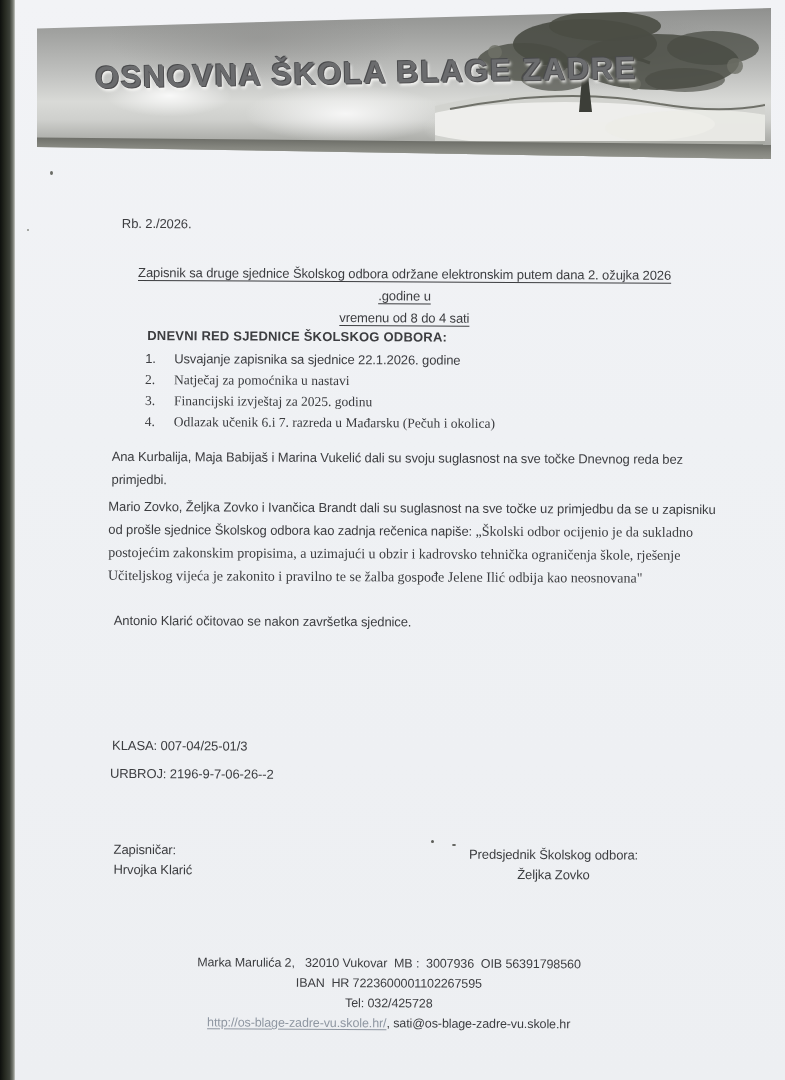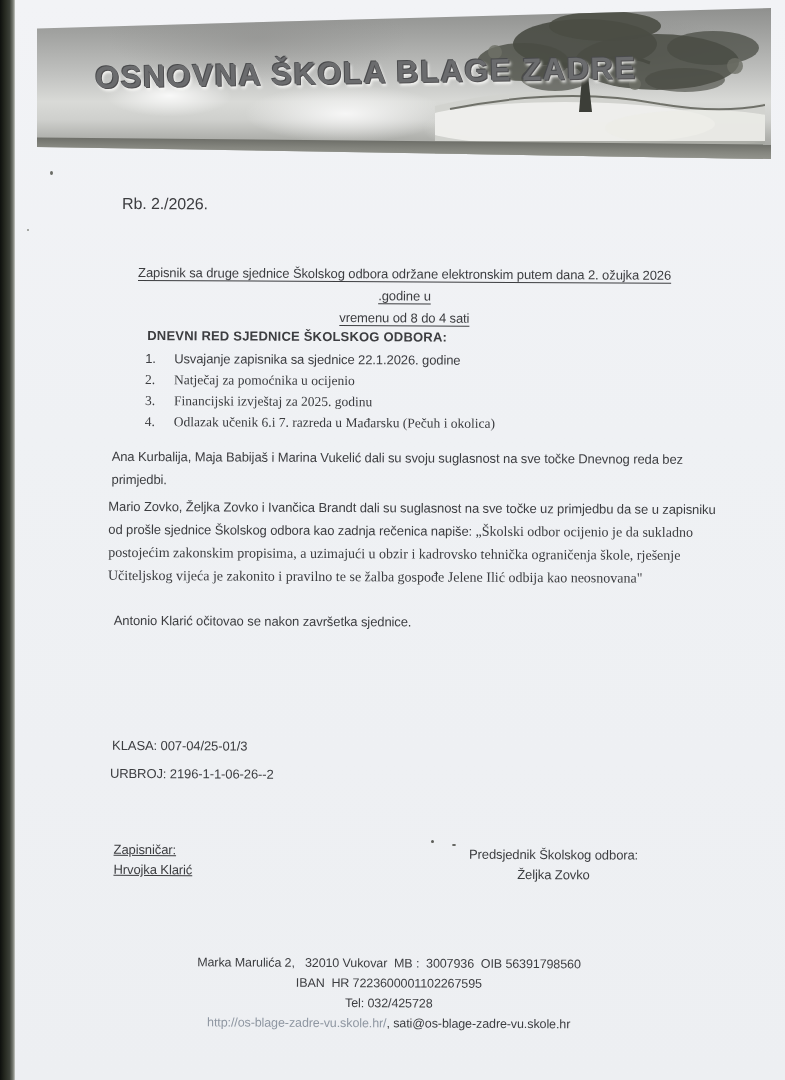--- a/index.html
+++ b/index.html
@@ -54,7 +54,7 @@
   }
   .abs { position:absolute; }
 
-  .ref-number   { left:122px; top:195px; font-size:16px; }
+  .ref-number   { left:122px; top:216px; font-size:13px; }
   .doc-title    { left:120px; top:262px; width:570px; text-align:center; line-height:22px;
                   text-decoration:underline; text-underline-offset:3px; }
   .agenda-head  { left:148px; top:328px; font-weight:bold; letter-spacing:.2px; }

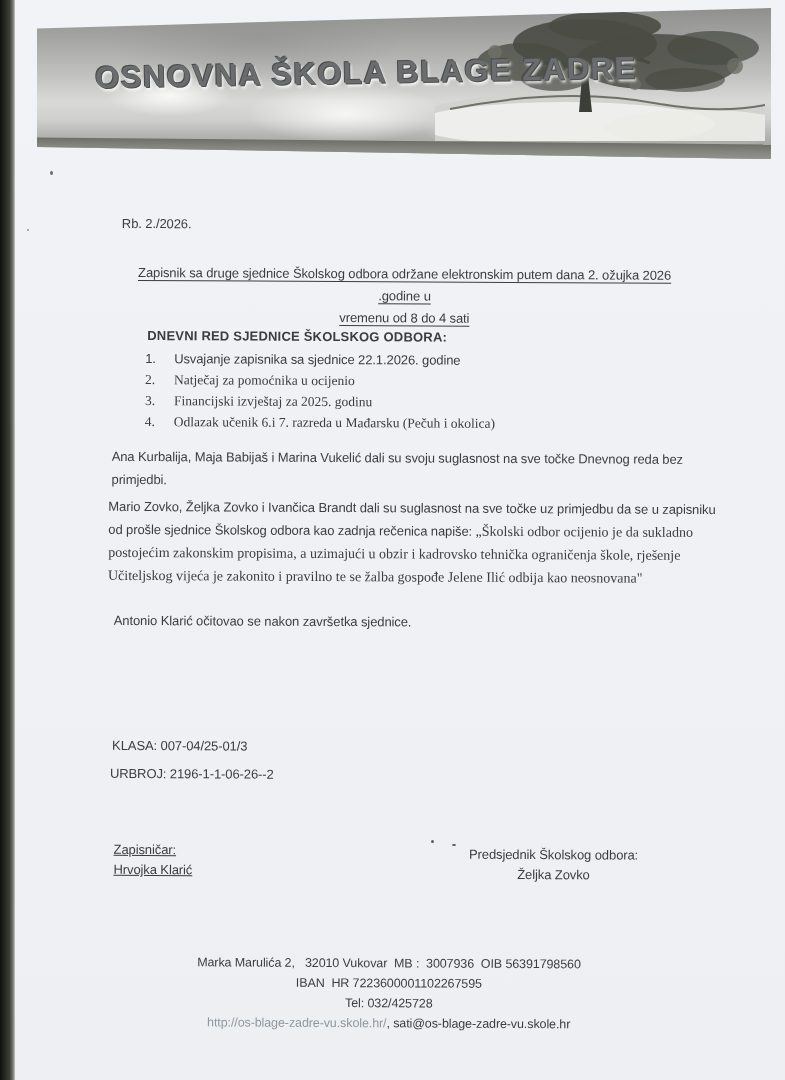--- a/index.html
+++ b/index.html
@@ -140,7 +140,7 @@
     </div>
     <div class="agenda-row serif">
       <span class="agenda-num">2.</span>
-      <span class="agenda-text">Natječaj za pomoćnika u ocijenio</span>
+      <span class="agenda-text">Natječaj za pomoćnika u nastavi</span>
     </div>
     <div class="agenda-row serif">
       <span class="agenda-num">3.</span>

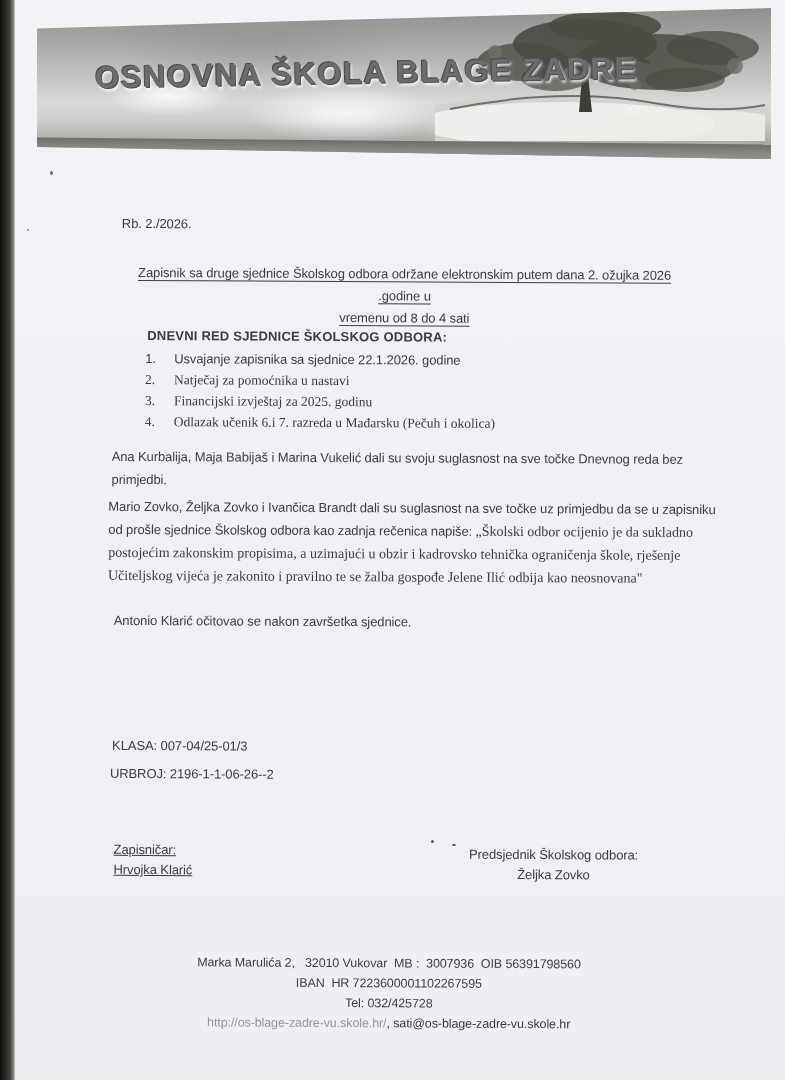--- a/index.html
+++ b/index.html
@@ -161,7 +161,7 @@
   <div class="abs para-3">Antonio Klarić očitovao se nakon završetka sjednice.</div>
 
   <div class="abs klasa-line">KLASA: 007-04/25-01/3</div>
-  <div class="abs urbroj-line">URBROJ: 2196-1-1-06-26--2</div>
+  <div class="abs urbroj-line">URBROJ: 2196-9-7-06-26--2</div>
 
   <div class="abs sig-left">
     <div>Zapisničar:</div>

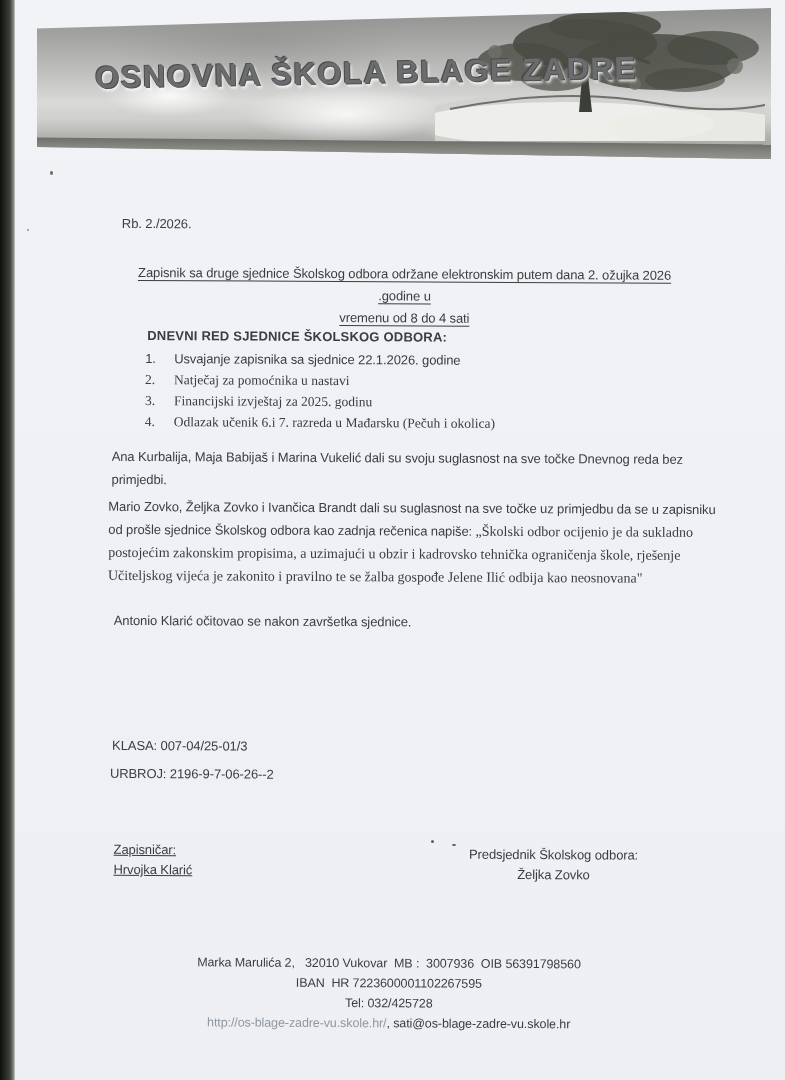--- a/index.html
+++ b/index.html
@@ -72,7 +72,7 @@
   .klasa-line  { left:115px; top:738px; }
   .urbroj-line { left:113px; top:766px; }
 
-  .sig-left  { left:117px; top:840px; line-height:20px;text-decoration:underline; }
+  .sig-left  { left:117px; top:840px; line-height:20px; }
   .sig-right { left:452px; top:843px; width:210px; text-align:center; line-height:20px; }
 
   .doc-footer { left:103px; top:952px; width:580px; text-align:center;

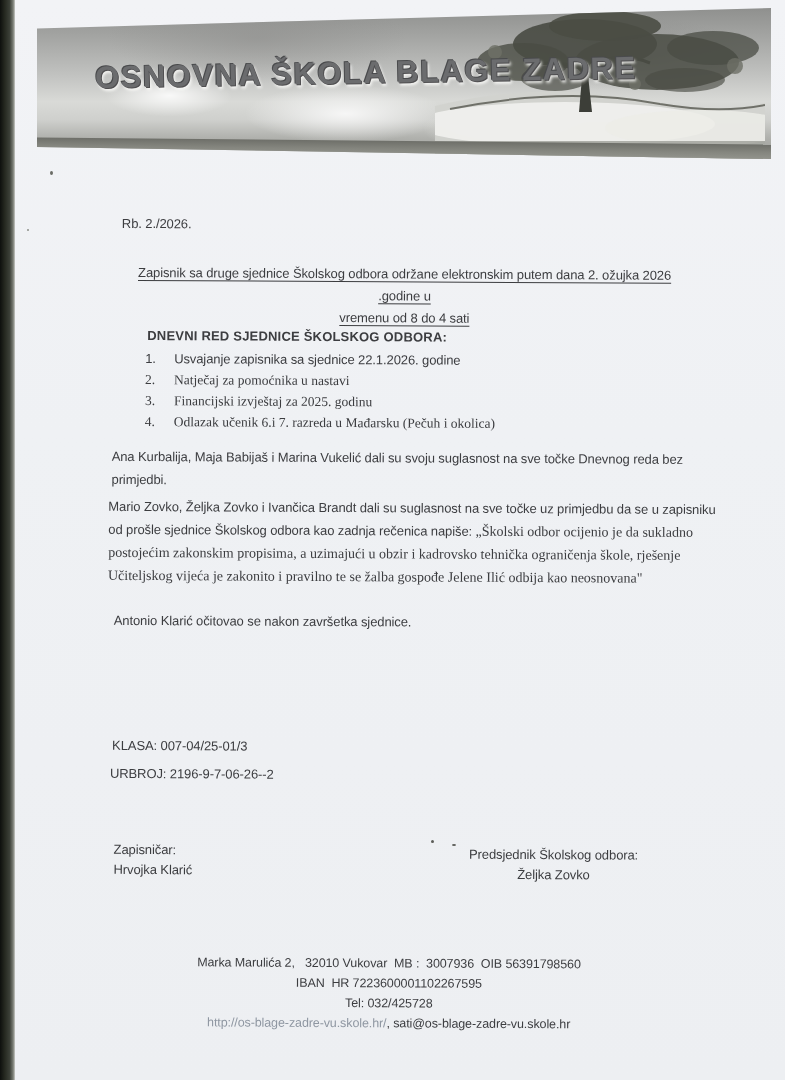--- a/index.html
+++ b/index.html
@@ -78,7 +78,7 @@
   .doc-footer { left:103px; top:952px; width:580px; text-align:center;
                 font-size:12.5px; line-height:20px; }
   .footer-line { white-space:pre-wrap; }
-  .site-link { color:#8f97a2; text-underline-offset:2px; cursor:pointer; }
+  .site-link { color:#8f97a2; text-decoration:underline; text-underline-offset:2px; cursor:pointer; }
 
   
   .speck { position:absolute; background:#5c5d58; border-radius:50%; }

